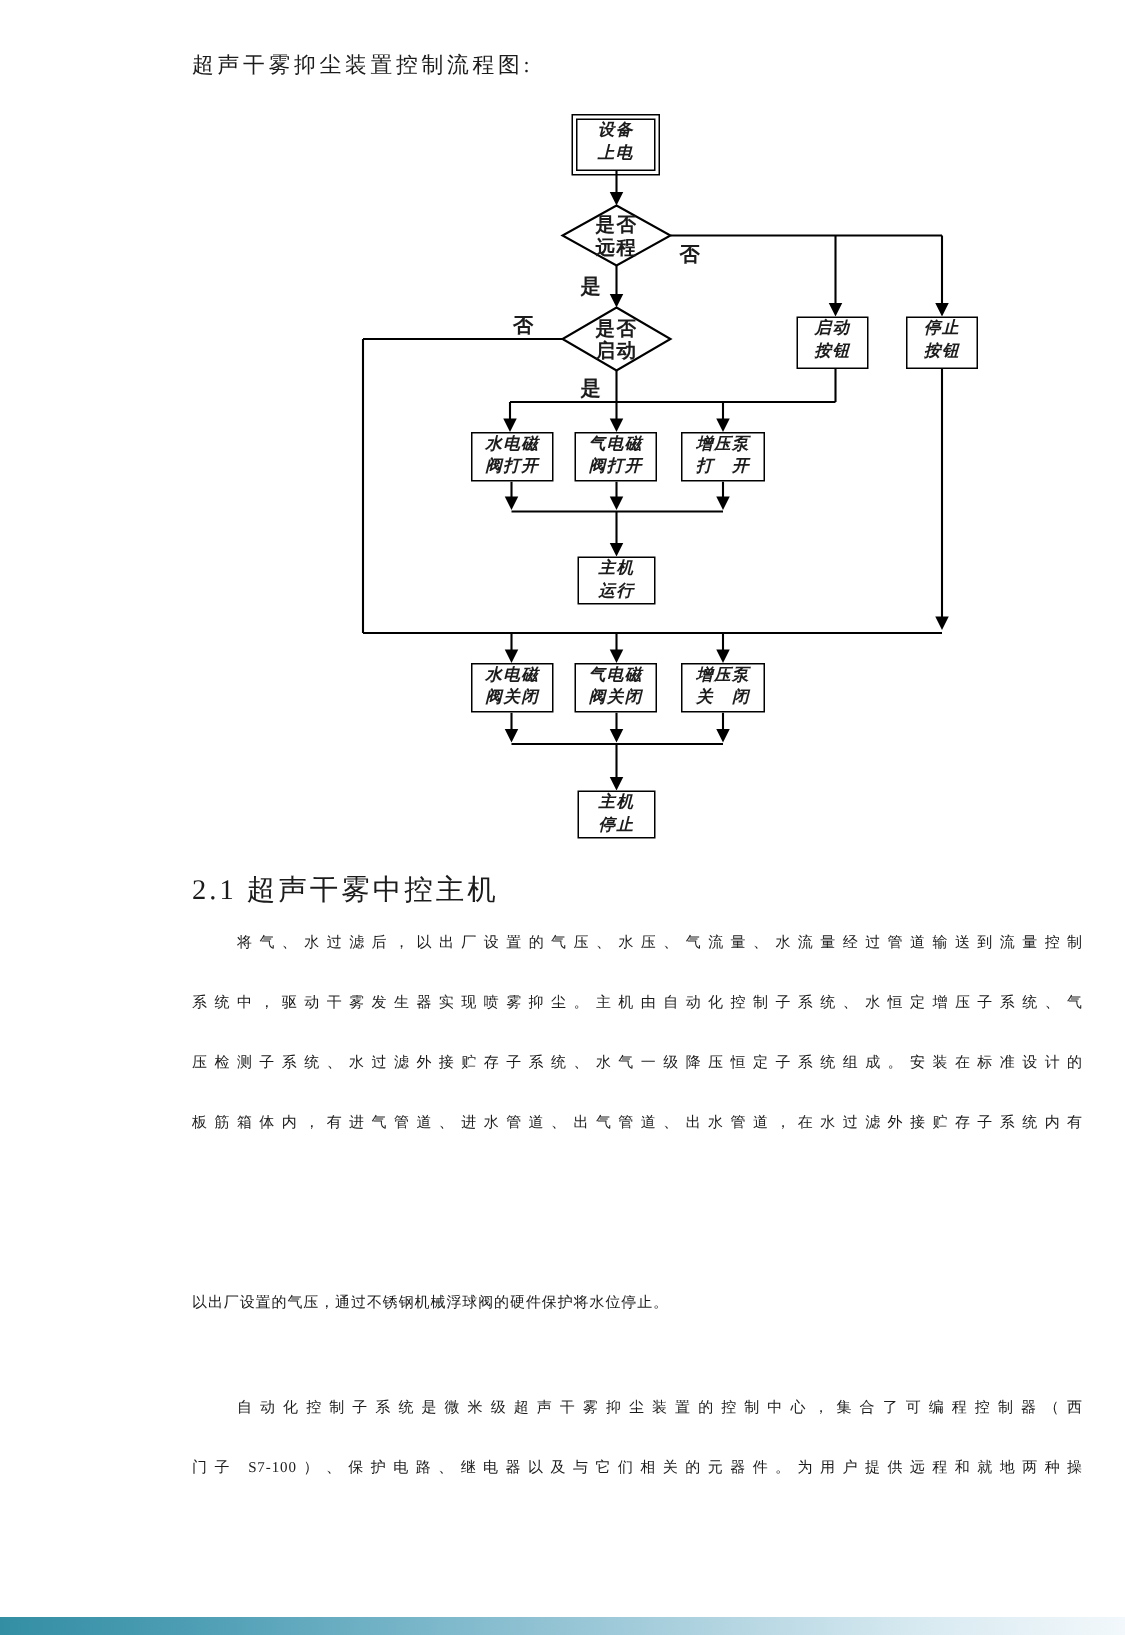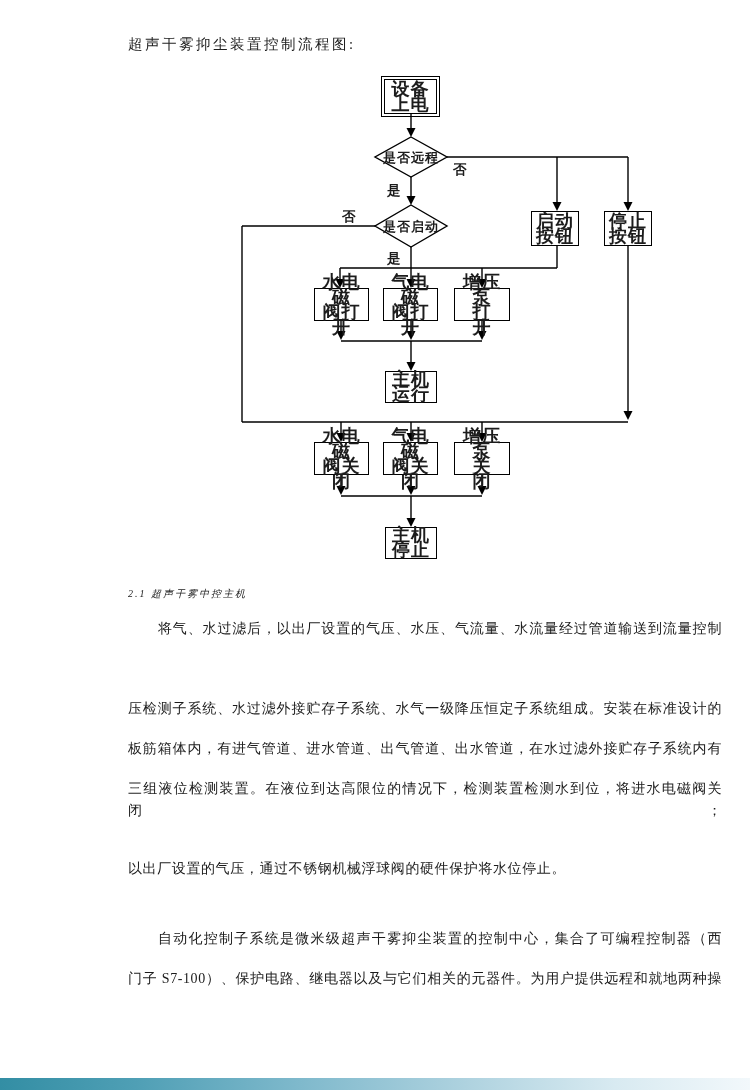--- a/index.html
+++ b/index.html
@@ -24,9 +24,10 @@
   .fc-svg { position:absolute; left:0; top:0; }
   .node {
     position:absolute; border:1.5px solid #000; background:#fff;
-    display:flex; flex-direction:column; align-items:center; justify-content:center;
-    font-size:18px; line-height:15px; font-weight:bold; letter-spacing:1px;
+    display:flex; flex-direction:column; align-items:center; 
+    font-size:11px; line-height:15px; font-weight:bold; letter-spacing:1px;
     text-align:center;
+    font-style:italic;
   }
   .node.dbl { outline:1.2px solid #000; outline-offset:2px; }
   .dtext {

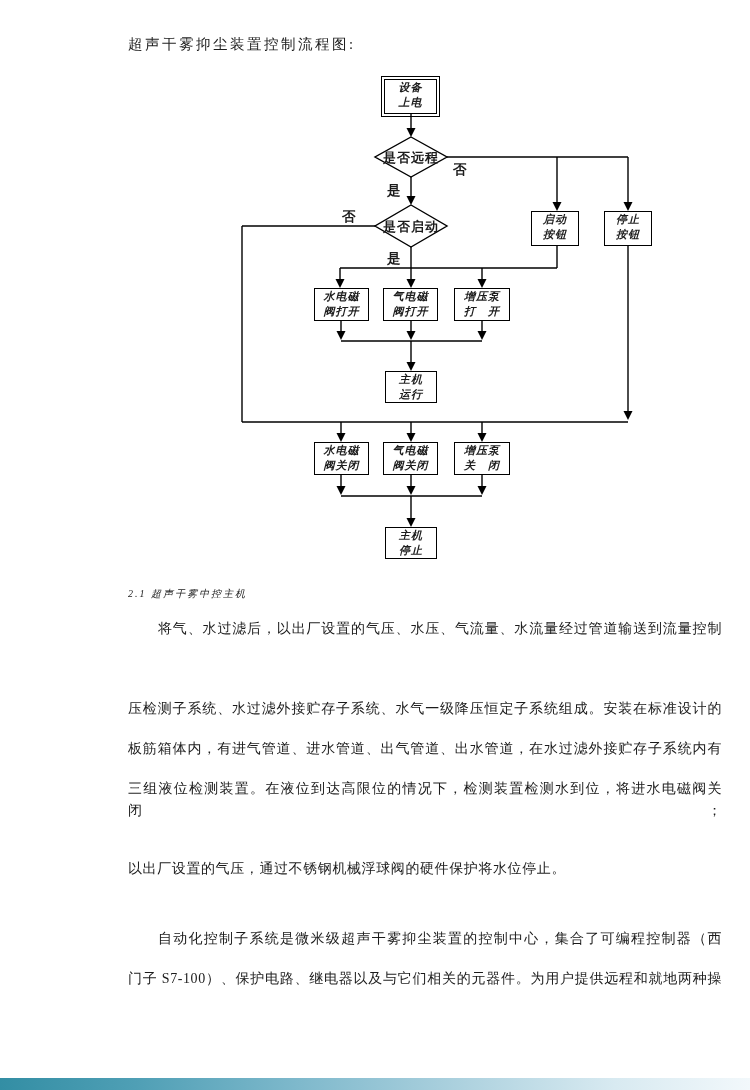--- a/index.html
+++ b/index.html
@@ -32,7 +32,7 @@
   .node.dbl { outline:1.2px solid #000; outline-offset:2px; }
   .dtext {
     position:absolute; width:60px; height:32px;
-    display:flex; flex-direction:row; align-items:center; justify-content:center;
+    display:flex; flex-direction:column; align-items:center; justify-content:center;
     font-size:13px; line-height:15px; font-weight:bold; letter-spacing:1px;
     text-align:center;
   }

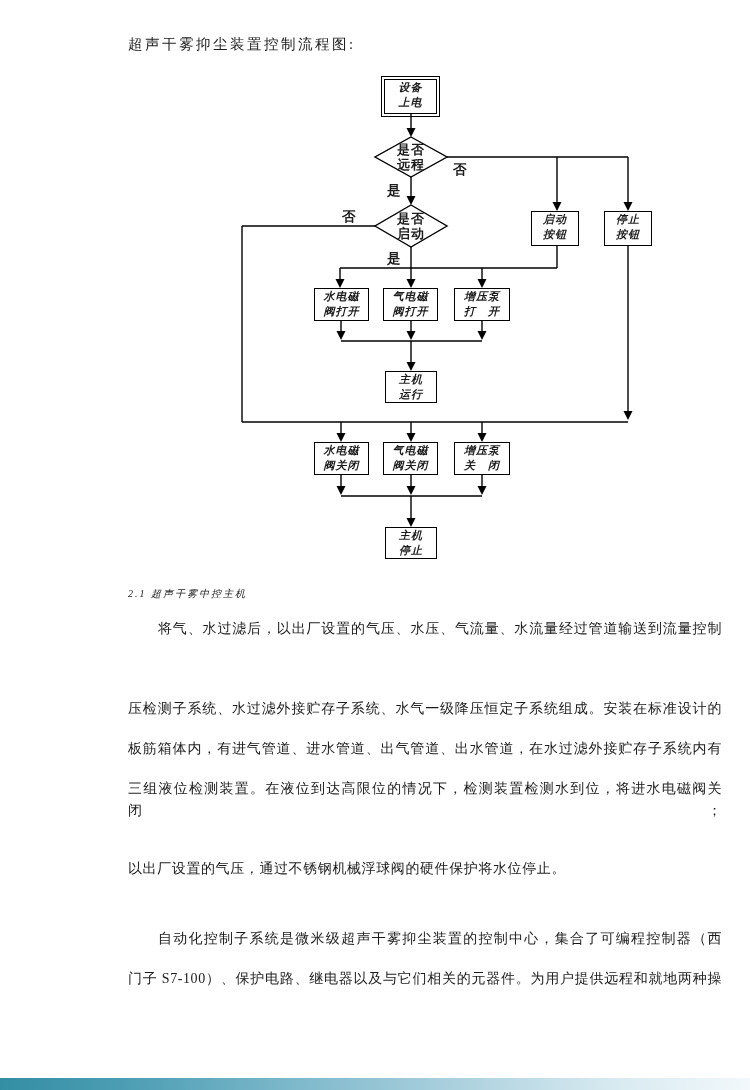--- a/index.html
+++ b/index.html
@@ -18,7 +18,7 @@
   .wrapline { white-space:normal; }
   .just { text-align:justify; text-align-last:justify; }
   .ind  { text-indent:30px; }
-  .heading { letter-spacing:2px; font-size:10px;font-style:italic; }
+  .heading { letter-spacing:2px; font-size:19px; }
   .title { letter-spacing:2.5px; font-size:14.5px; }
   
   .fc-svg { position:absolute; left:0; top:0; }

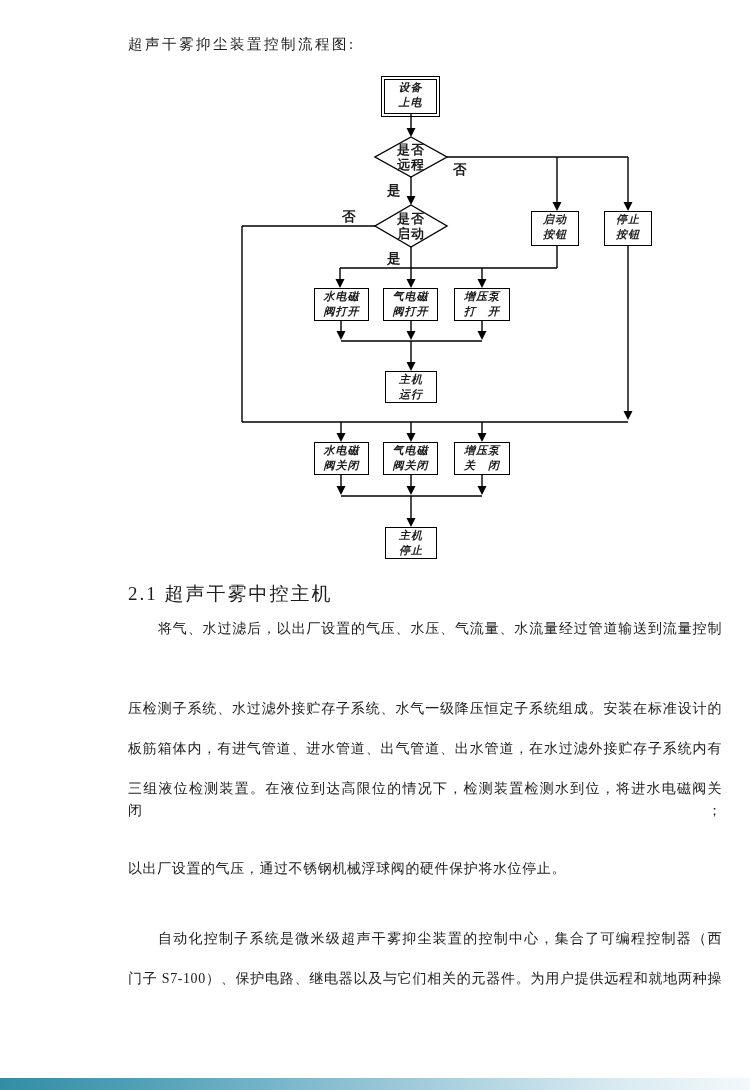--- a/index.html
+++ b/index.html
@@ -12,7 +12,7 @@
   
   .tline {
     position:absolute; left:128px; width:594px;
-    font-size:14px; line-height:22px; color:#1b1b1b;
+    font-size:10px; line-height:22px; color:#1b1b1b;
     letter-spacing:0.6px; white-space:nowrap;
   }
   .wrapline { white-space:normal; }

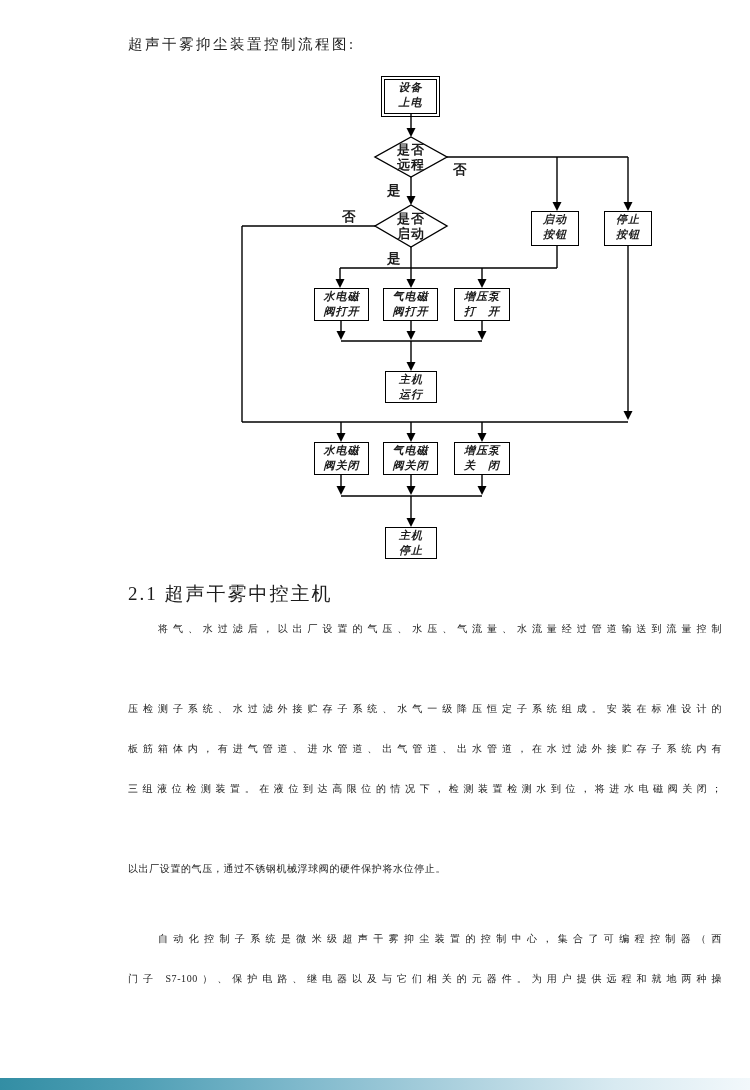--- a/index.html
+++ b/index.html
@@ -185,6 +185,7 @@
   <div class="tline heading" style="top:583px">2.1 超声干雾中控主机</div>
 
   <div class="tline wrapline just ind" style="top:618px">将气、水过滤后，以出厂设置的气压、水压、气流量、水流量经过管道输送到流量控制</div>
+  <div class="tline wrapline just" style="top:658px">系统中，驱动干雾发生器实现喷雾抑尘。主机由自动化控制子系统、水恒定增压子系统、气</div>
   <div class="tline wrapline just" style="top:738px">板筋箱体内，有进气管道、进水管道、出气管道、出水管道，在水过滤外接贮存子系统内有</div>
   <div class="tline wrapline just" style="top:698px">压检测子系统、水过滤外接贮存子系统、水气一级降压恒定子系统组成。安装在标准设计的</div>
   <div class="tline wrapline just" style="top:778px">三组液位检测装置。在液位到达高限位的情况下，检测装置检测水到位，将进水电磁阀关闭；</div>

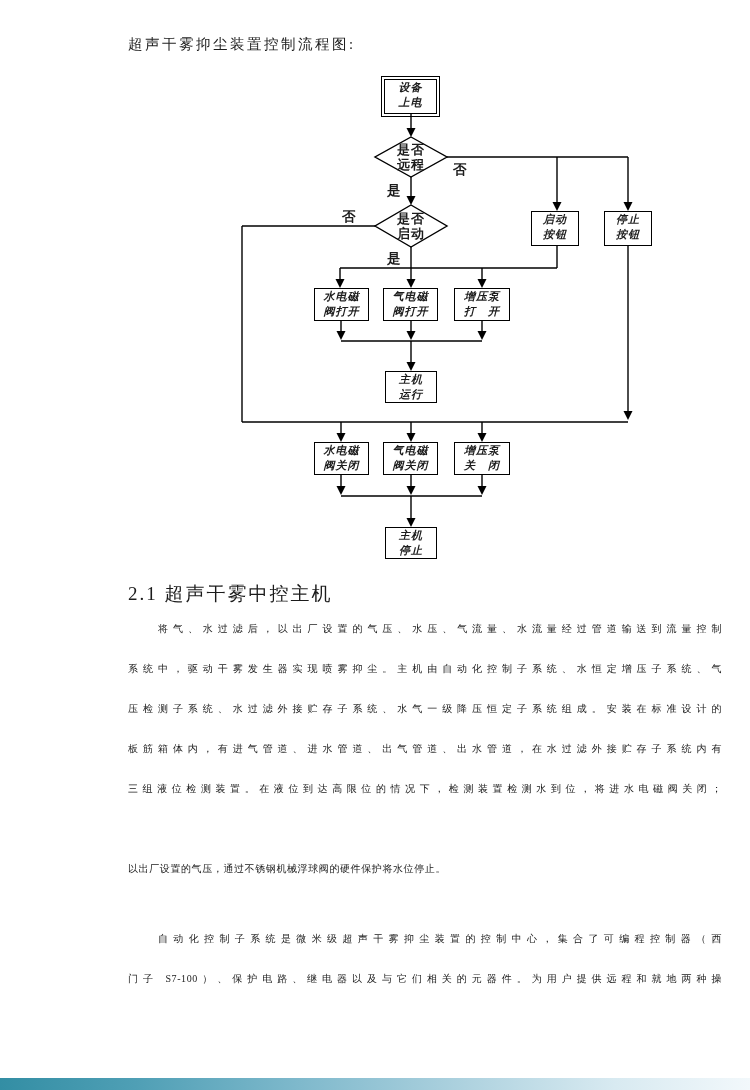--- a/index.html
+++ b/index.html
@@ -188,7 +188,6 @@
   <div class="tline wrapline just" style="top:658px">系统中，驱动干雾发生器实现喷雾抑尘。主机由自动化控制子系统、水恒定增压子系统、气</div>
   <div class="tline wrapline just" style="top:738px">板筋箱体内，有进气管道、进水管道、出气管道、出水管道，在水过滤外接贮存子系统内有</div>
   <div class="tline wrapline just" style="top:698px">压检测子系统、水过滤外接贮存子系统、水气一级降压恒定子系统组成。安装在标准设计的</div>
-  <div class="tline wrapline just" style="top:778px">三组液位检测装置。在液位到达高限位的情况下，检测装置检测水到位，将进水电磁阀关闭；</div>
   <div class="tline" style="top:858px">以出厂设置的气压，通过不锈钢机械浮球阀的硬件保护将水位停止。</div>
 
 

